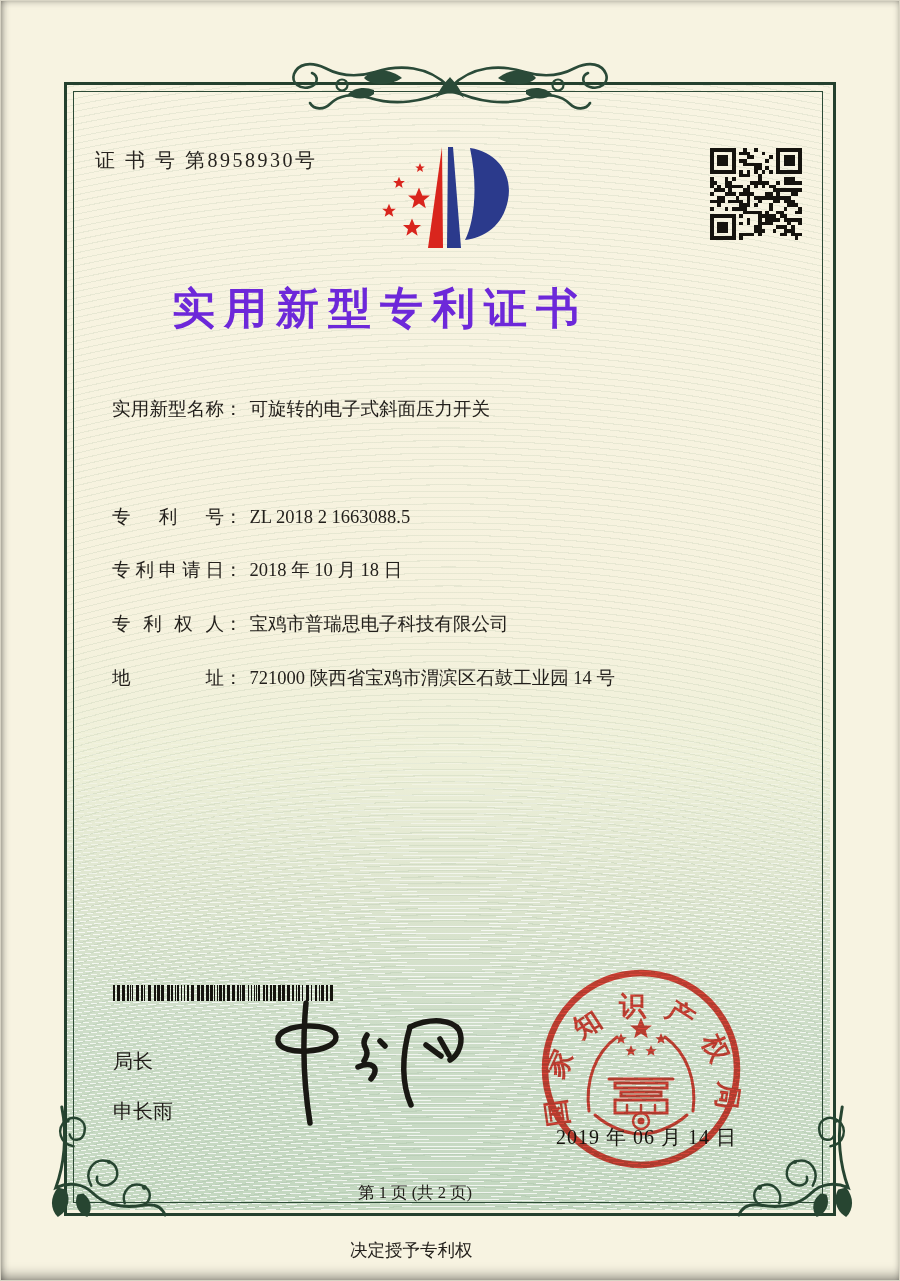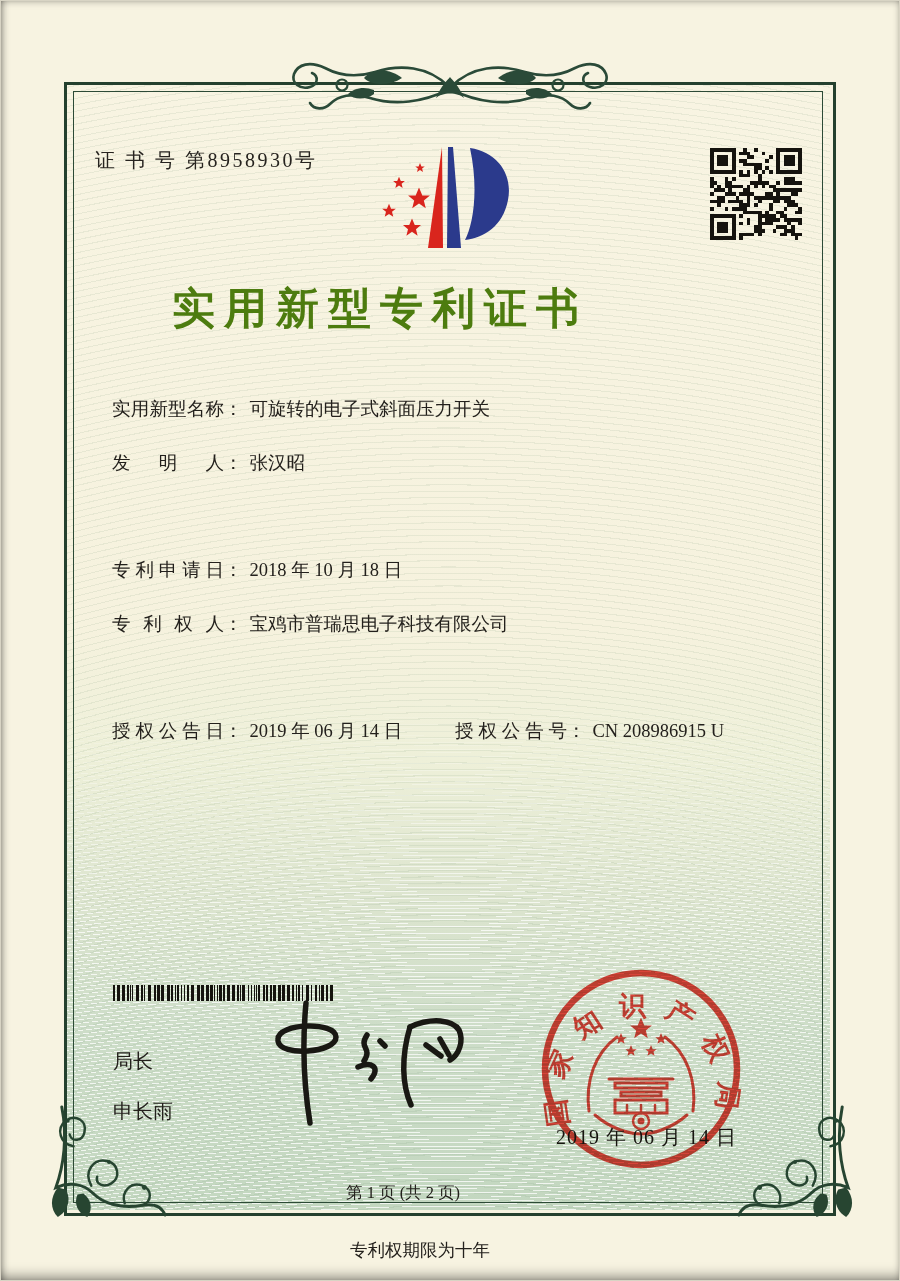--- a/index.html
+++ b/index.html
@@ -29,7 +29,7 @@
   
   .certno{position:absolute;left:95px;top:147px;font-size:20px;letter-spacing:2.5px;color:#26231f;}
   .title{position:absolute;left:0;top:280px;width:760px;text-align:center;
-    font-size:43px;font-weight:bold;letter-spacing:9px;color:#4d7c0f;}
+    font-size:43px;font-weight:bold;letter-spacing:9px;color:#6d28d9;}
   .frow{position:absolute;left:112px;font-size:18.5px;white-space:nowrap;color:#23201c;}
   .flabel{display:inline-block;width:112px;text-align:justify;text-align-last:justify;vertical-align:bottom;}
   .fcolon{margin-right:7px;}

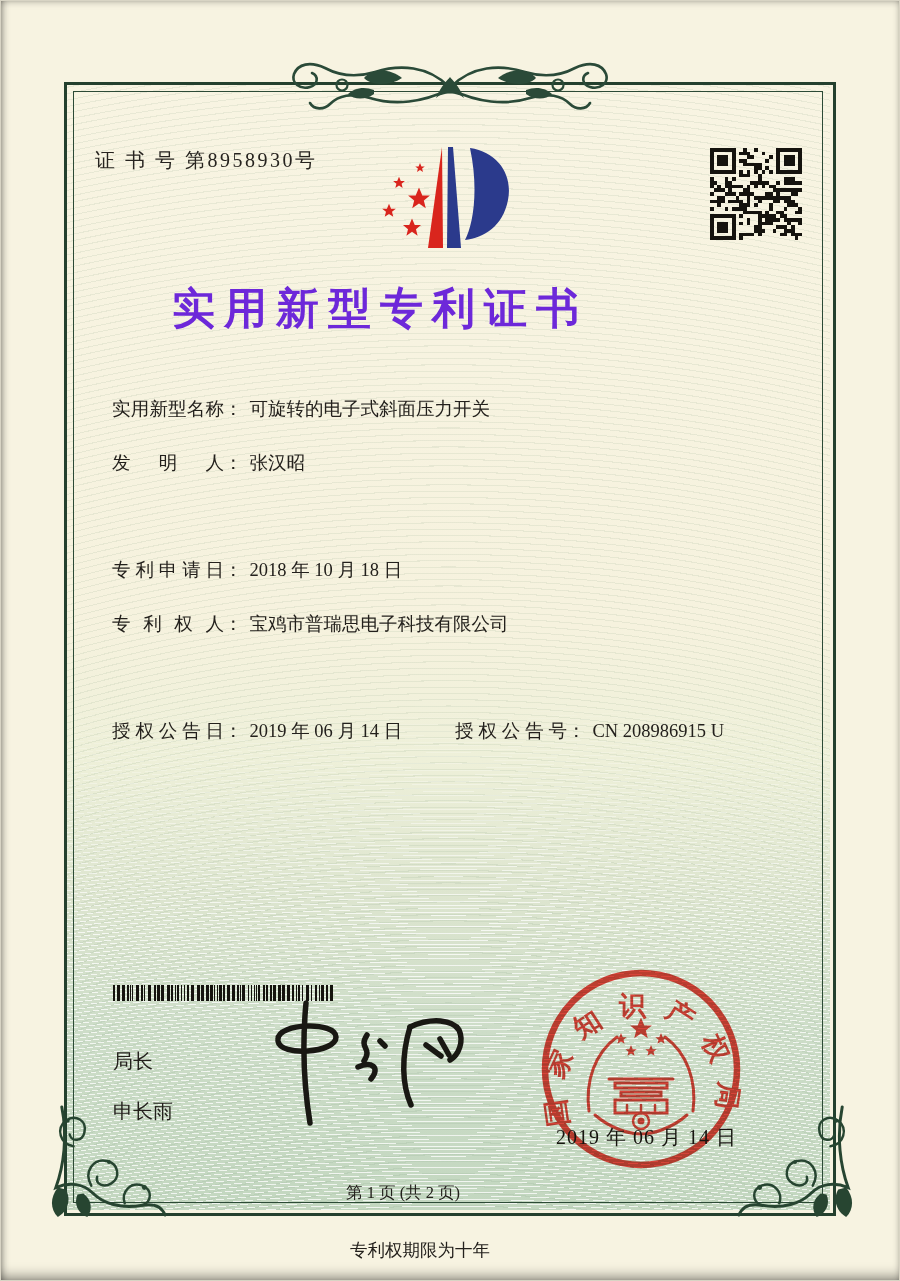--- a/index.html
+++ b/index.html
@@ -749,9 +749,6 @@
   <div class="frow" style="top:396px">
     <span class="flabel">实用新型名称</span><span class="fcolon">：</span><span class="fvalue">可旋转的电子式斜面压力开关</span>
   </div>
-  <div class="frow" style="top:450px">
-    <span class="flabel">发明人</span><span class="fcolon">：</span><span class="fvalue">张汉昭</span>
-  </div>
   <div class="frow" style="top:557px">
     <span class="flabel">专利申请日</span><span class="fcolon">：</span><span class="fvalue">2018 年 10 月 18 日</span>
   </div>

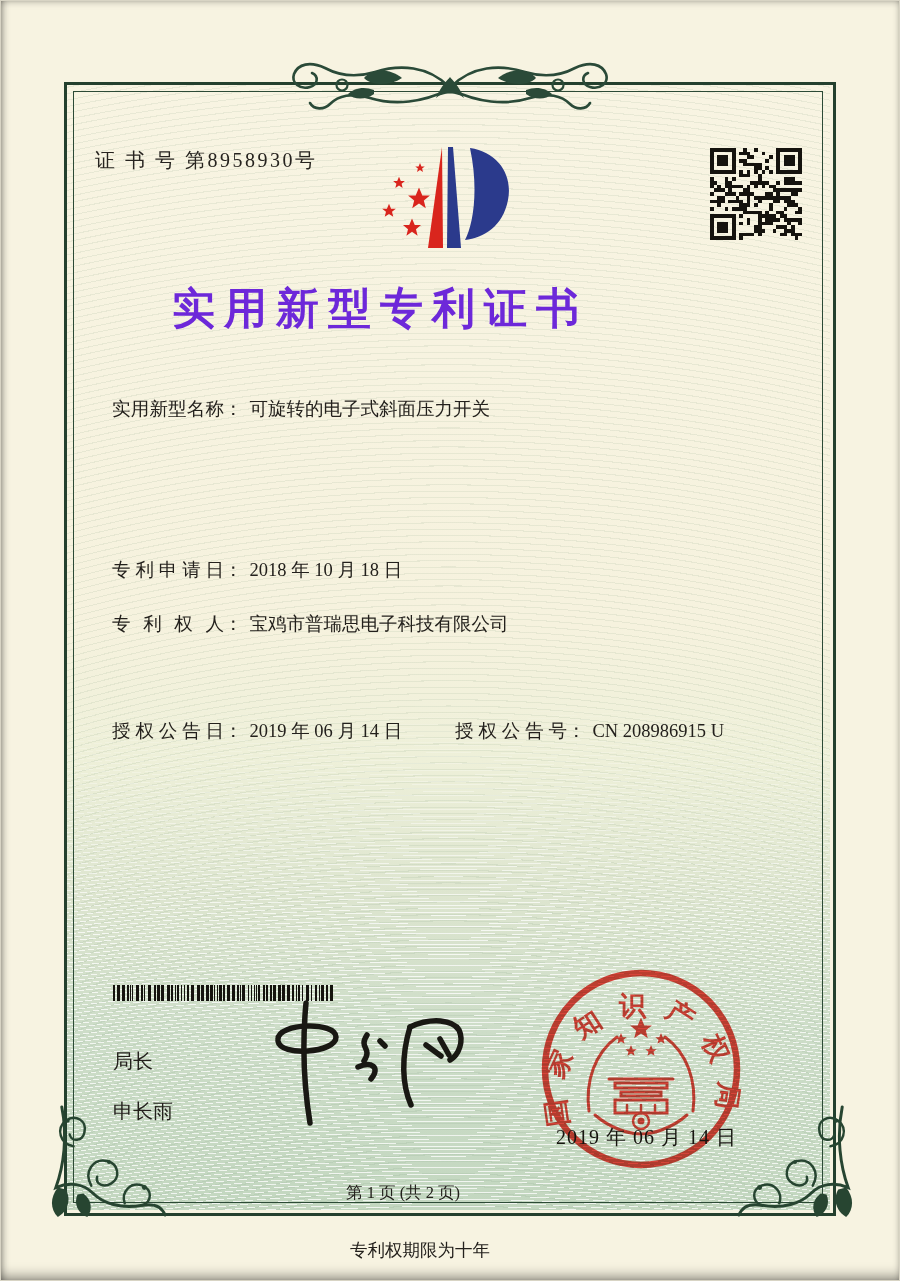--- a/index.html
+++ b/index.html
@@ -749,6 +749,9 @@
   <div class="frow" style="top:396px">
     <span class="flabel">实用新型名称</span><span class="fcolon">：</span><span class="fvalue">可旋转的电子式斜面压力开关</span>
   </div>
+  <div class="frow" style="top:504px">
+    <span class="flabel">专利号</span><span class="fcolon">：</span><span class="fvalue">ZL 2018 2 1663088.5</span>
+  </div>
   <div class="frow" style="top:557px">
     <span class="flabel">专利申请日</span><span class="fcolon">：</span><span class="fvalue">2018 年 10 月 18 日</span>
   </div>

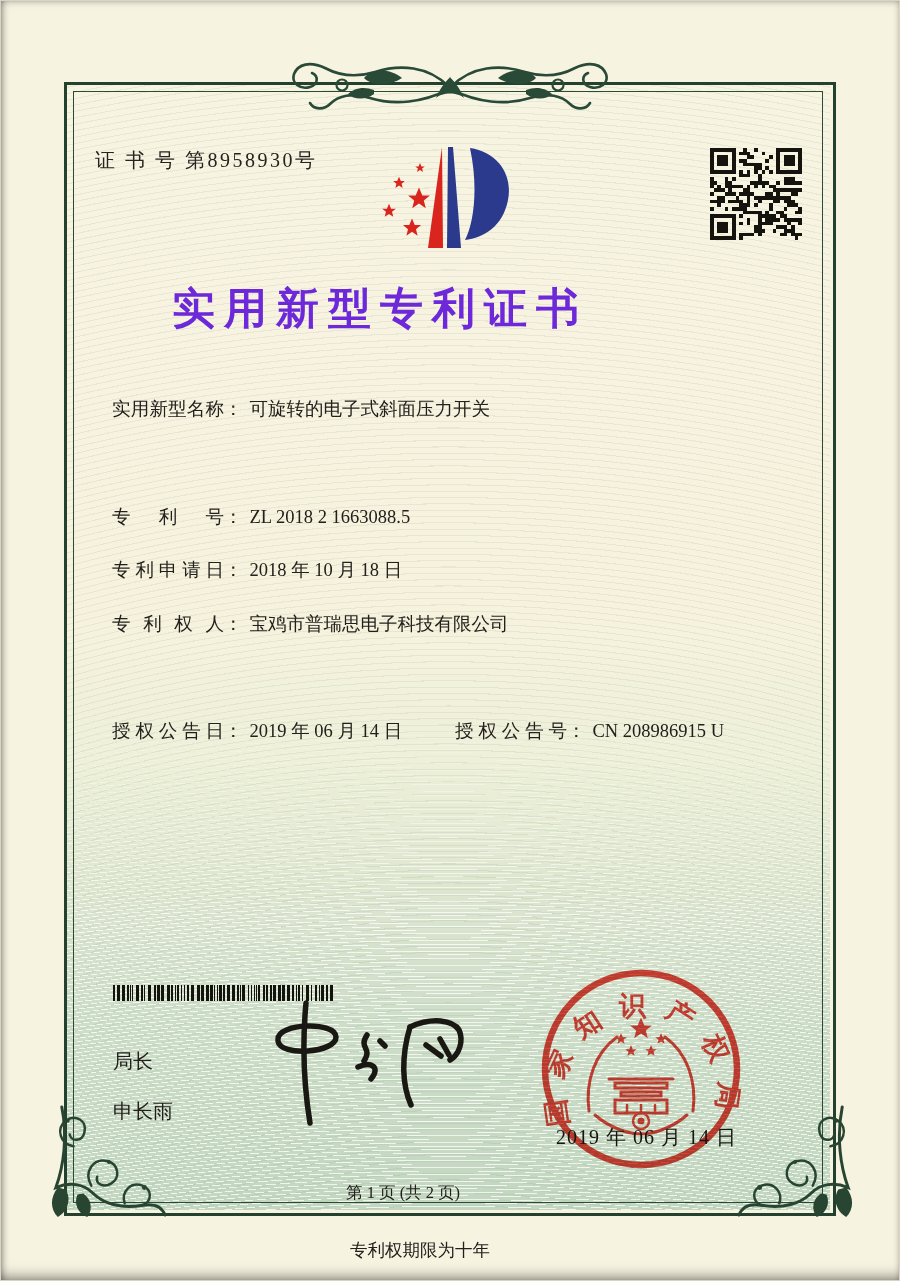--- a/index.html
+++ b/index.html
@@ -758,6 +758,9 @@
   <div class="frow" style="top:611px">
     <span class="flabel">专利权人</span><span class="fcolon">：</span><span class="fvalue">宝鸡市普瑞思电子科技有限公司</span>
   </div>
+  <div class="frow" style="top:665px">
+    <span class="flabel">地址</span><span class="fcolon">：</span><span class="fvalue">721000  陕西省宝鸡市渭滨区石鼓工业园 14 号</span>
+  </div>
   <div class="frow" style="top:718px">
     <span class="flabel">授权公告日</span><span class="fcolon">：</span><span class="fvalue">2019 年 06 月 14 日</span>
     <span class="grant">

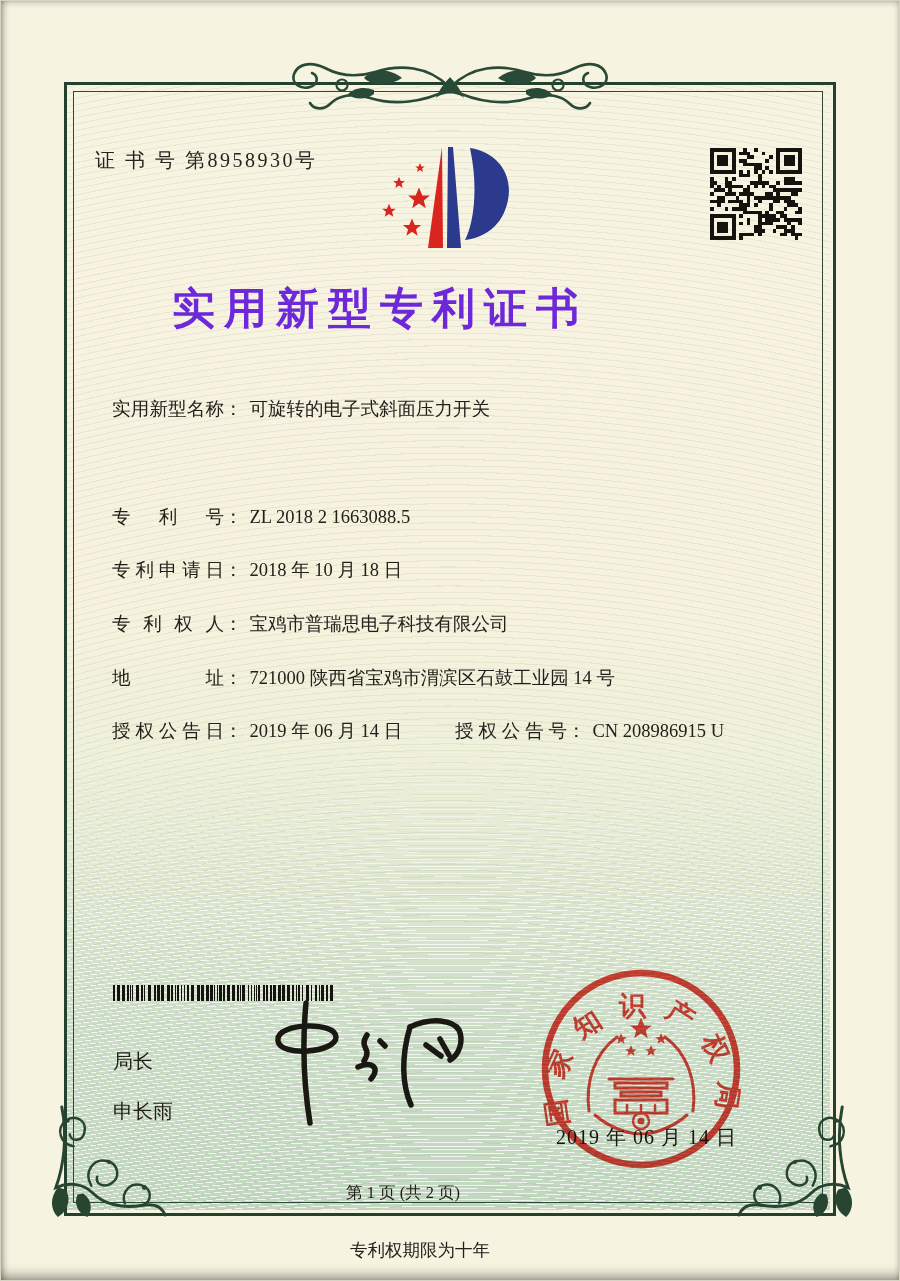--- a/index.html
+++ b/index.html
@@ -761,12 +761,6 @@
   <div class="frow" style="top:665px">
     <span class="flabel">地址</span><span class="fcolon">：</span><span class="fvalue">721000  陕西省宝鸡市渭滨区石鼓工业园 14 号</span>
   </div>
-  <div class="frow" style="top:718px">
-    <span class="flabel">授权公告日</span><span class="fcolon">：</span><span class="fvalue">2019 年 06 月 14 日</span>
-    <span class="grant">
-      <span class="flabel">授权公告号</span><span class="fcolon">：</span><span class="fvalue">CN 208986915 U</span>
-    </span>
-  </div>
 
   <div class="bodytext">
   </div>

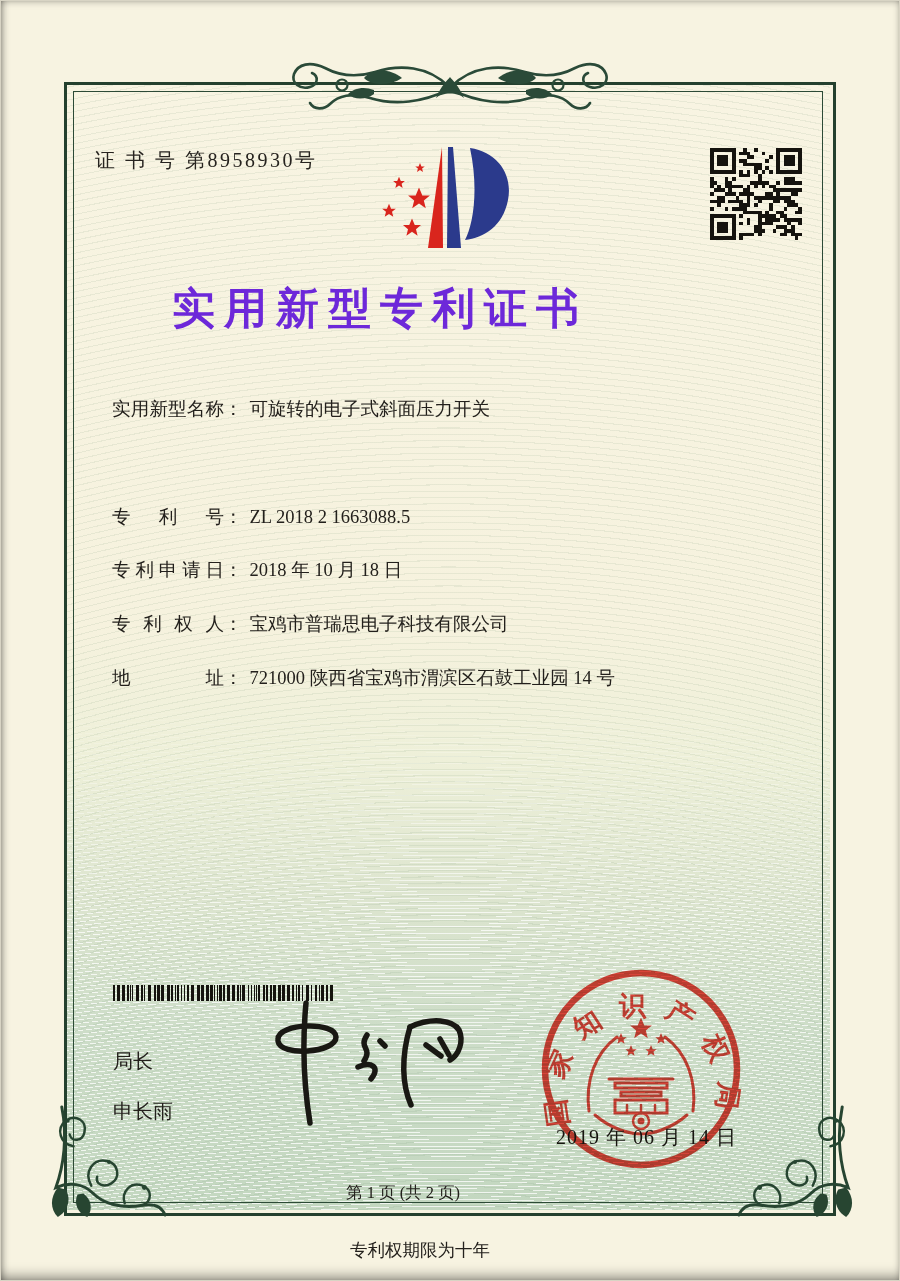--- a/index.html
+++ b/index.html
@@ -40,7 +40,7 @@
   .sig-title{position:absolute;left:113px;top:1048px;font-size:20px;color:#23201c;font-family:"Liberation Sans","DejaVu Sans",sans-serif;}
   .sig-name{position:absolute;left:113px;top:1086px;font-size:20px;color:#23201c;font-family:"Liberation Sans","DejaVu Sans",sans-serif;margin-top:12px;}
   .issue-date{position:absolute;left:556px;top:1124px;font-size:20px;letter-spacing:1px;color:#16140f;z-index:6;}
-  .page-footer{position:absolute;left:346px;top:1182px;font-size:16.5px;color:#23201c;}
+  .page-footer{position:absolute;left:358px;top:1182px;font-size:16.5px;color:#23201c;}
   .back-note{position:absolute;left:350px;top:1238px;font-size:17.5px;color:#23201c;}
   
   .qr{position:absolute;left:710px;top:148px;width:92px;height:92px;

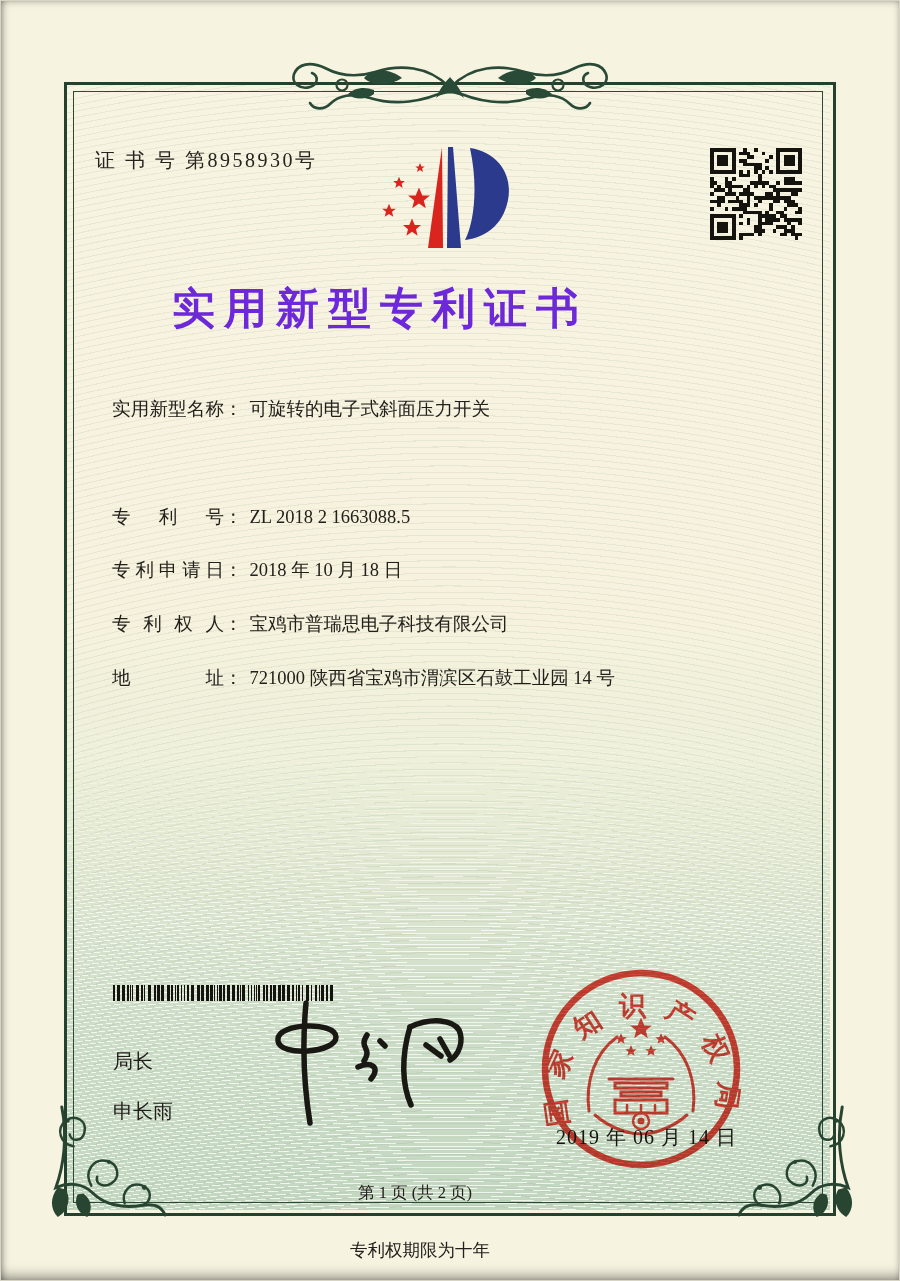--- a/index.html
+++ b/index.html
@@ -872,7 +872,7 @@
   <div class="issue-date">2019 年 06 月 14 日</div>
 
   <div class="page-footer">第 1 页 (共 2 页)</div>
-  <div class="back-note">专利权期限为十年</div>
+  <div class="back-note">决定授予专利权</div>
 
 </div>
 

